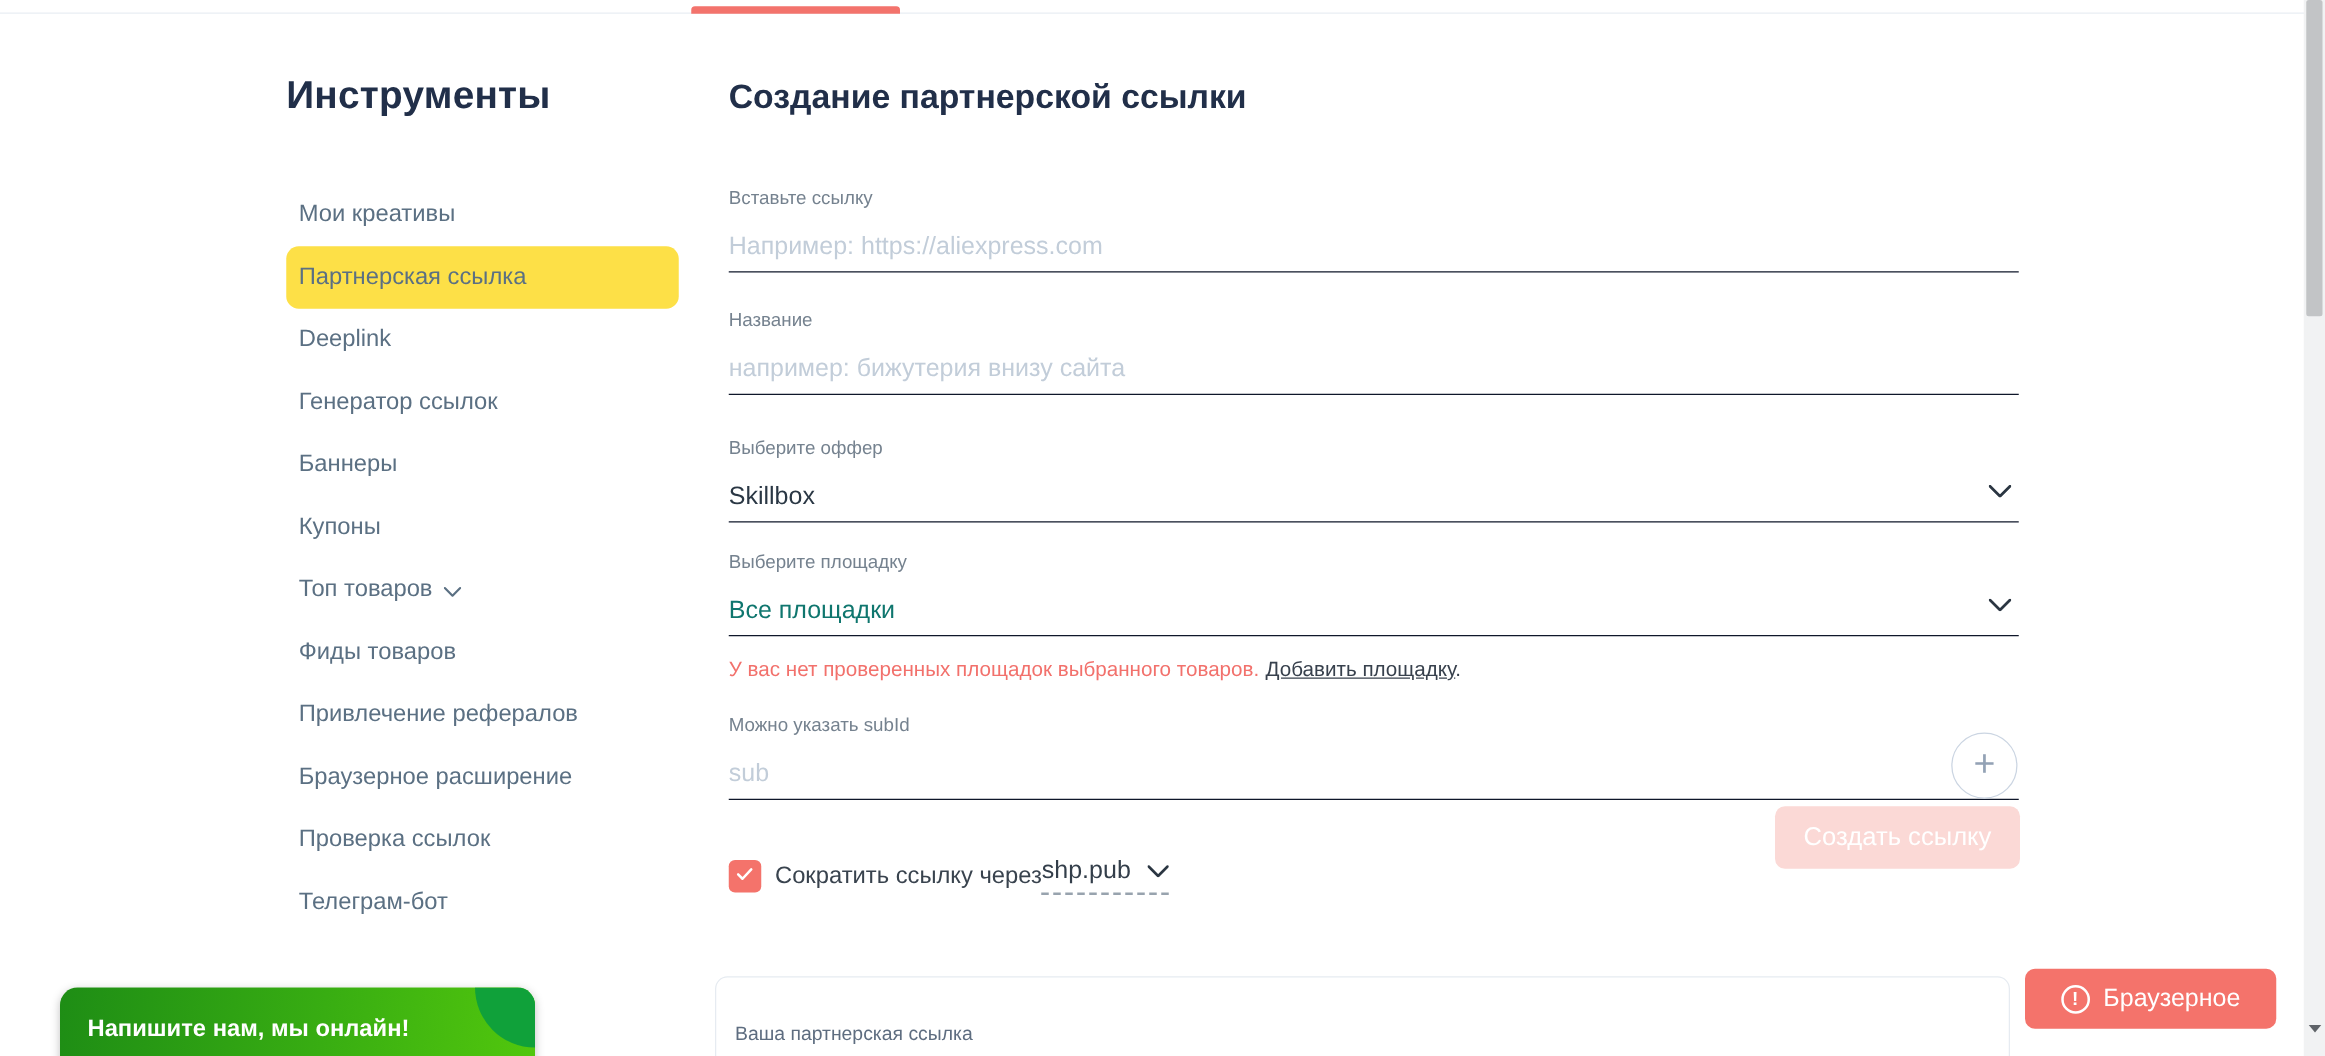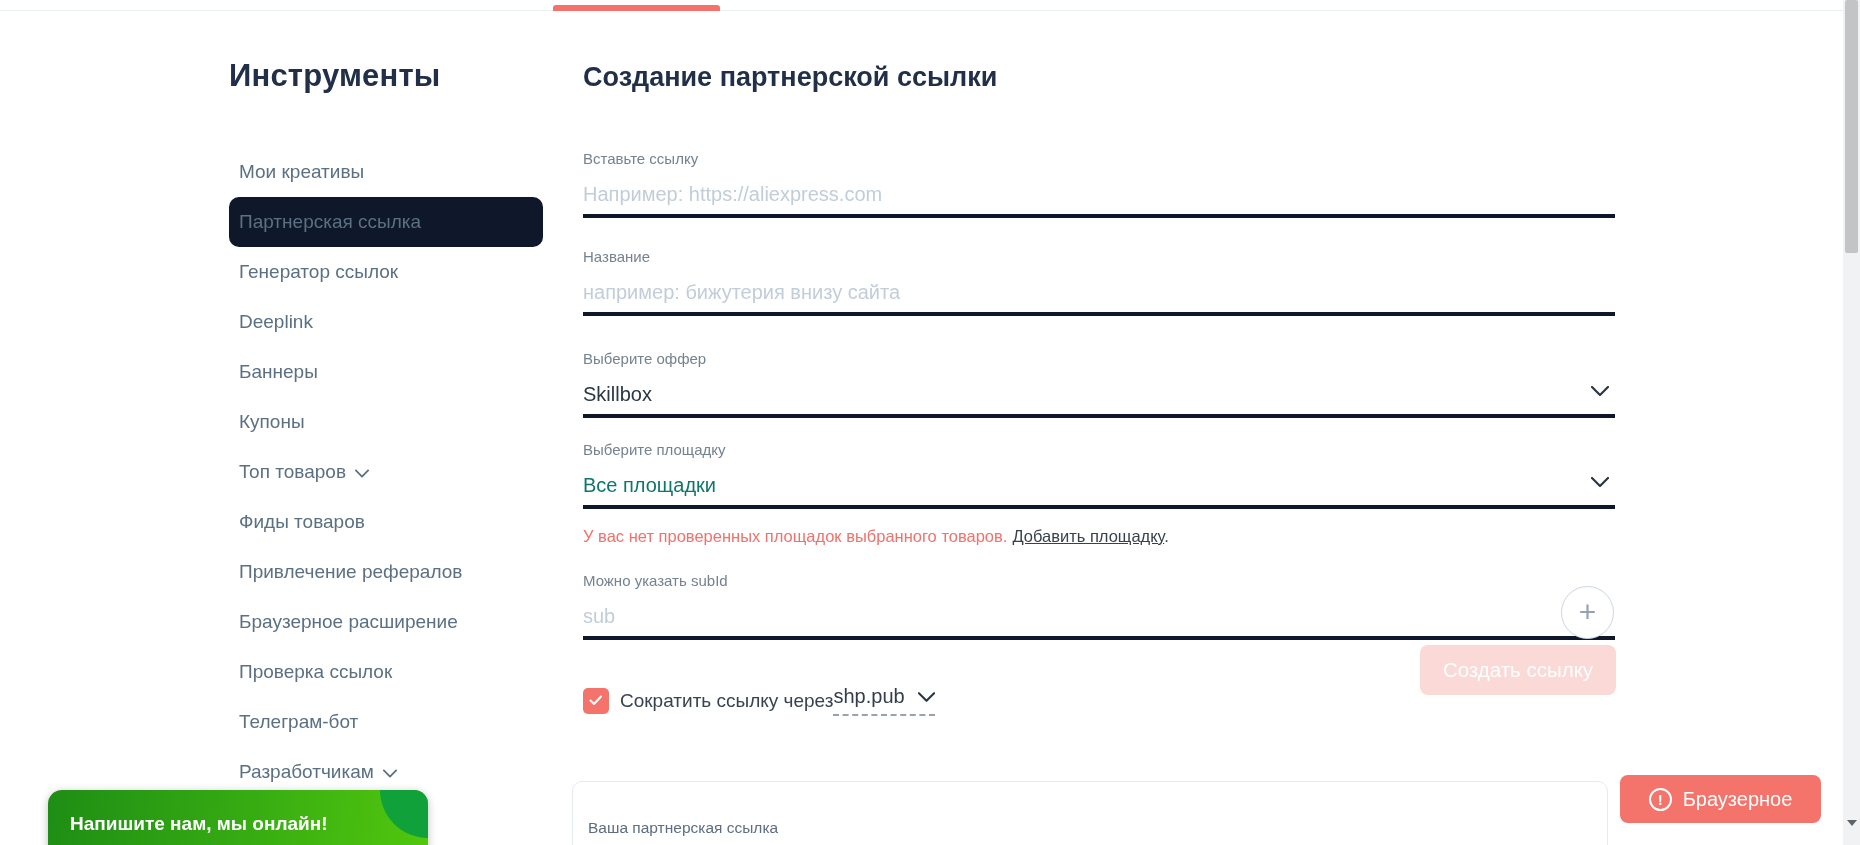--- a/index.html
+++ b/index.html
@@ -26,7 +26,7 @@
   .main-title { position:absolute; left:583px; top:62px; font-size:27px; font-weight:700;
                 color:#212f49; }
   .field { position:absolute; left:583px; width:1032px; height:68px;
-           border-bottom:4px solid #0f172a; }
+           border-bottom:1px solid #0f172a; }
   .field .flabel { display:block; font-size:15px; color:#75828f; }
   .field .fcontrol { position:absolute; left:0; right:0; bottom:8px; }
   .field input { width:100%; border:none; outline:none; font-size:20px; color:#2a3744;

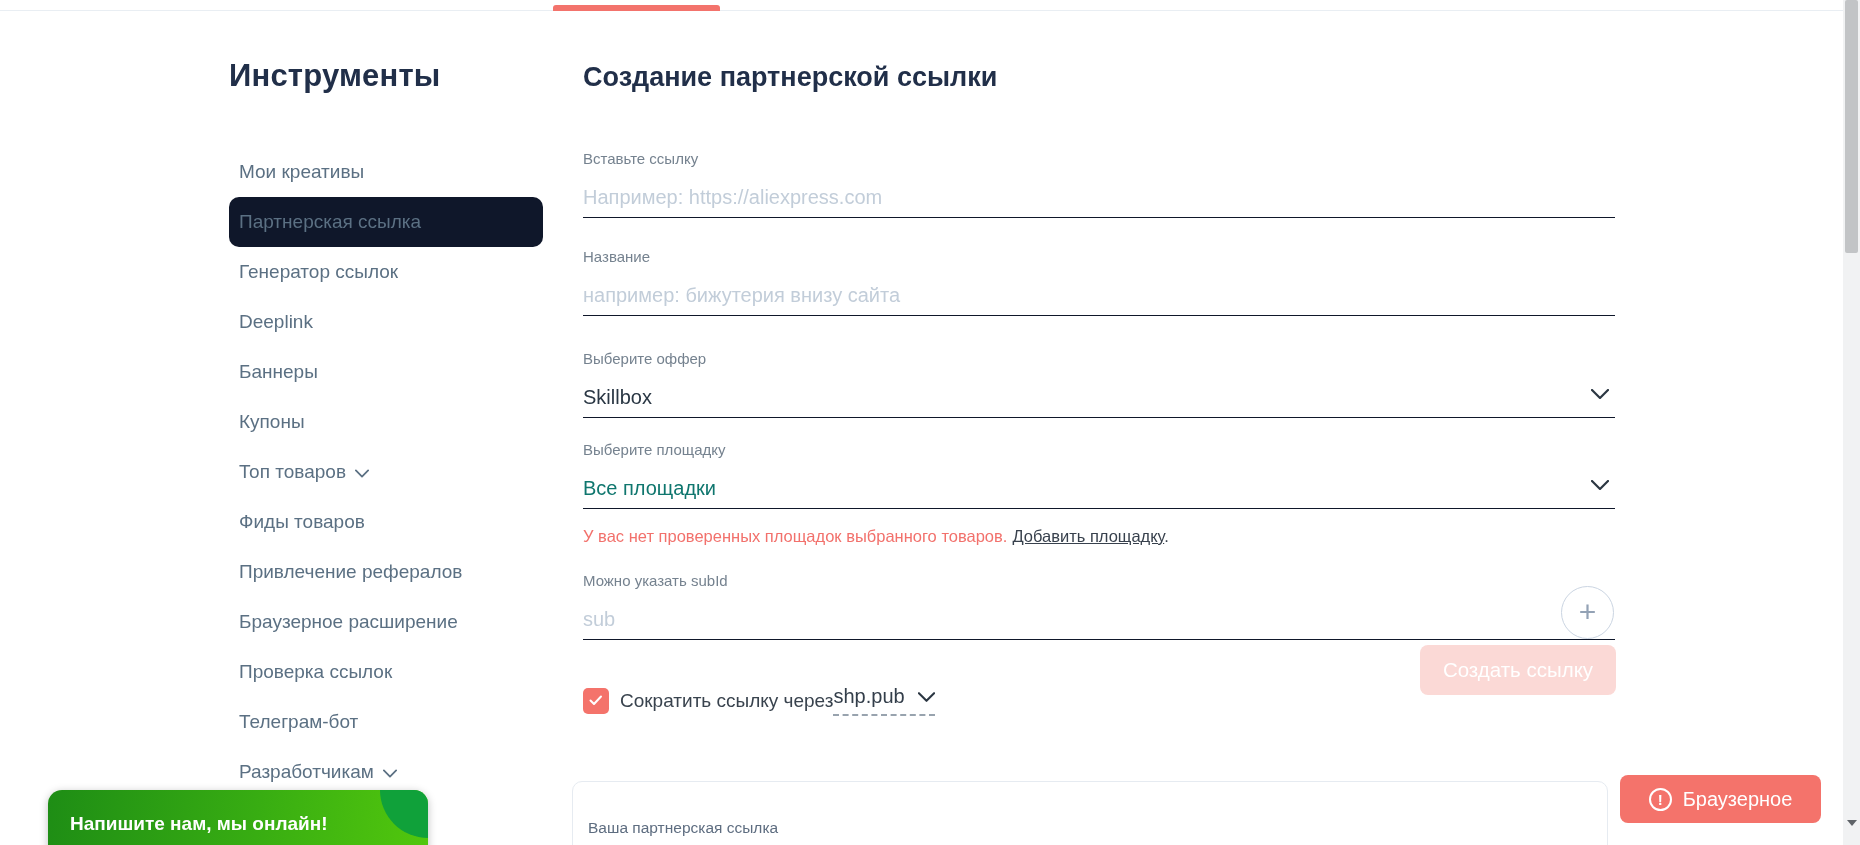--- a/index.html
+++ b/index.html
@@ -19,7 +19,7 @@
   .menu-item { height:50px; display:flex; align-items:center; padding:0 10px;
                font-size:19px; color:#5b7083; border-radius:10px; cursor:pointer;
                white-space:nowrap; }
-  .menu-item.active { background:#0f172a; }
+  .menu-item.active { background:#fde047; }
   .menu-chevron { margin-left:9px; color:#5b7083; display:inline-flex; margin-top:3px; }
 
   

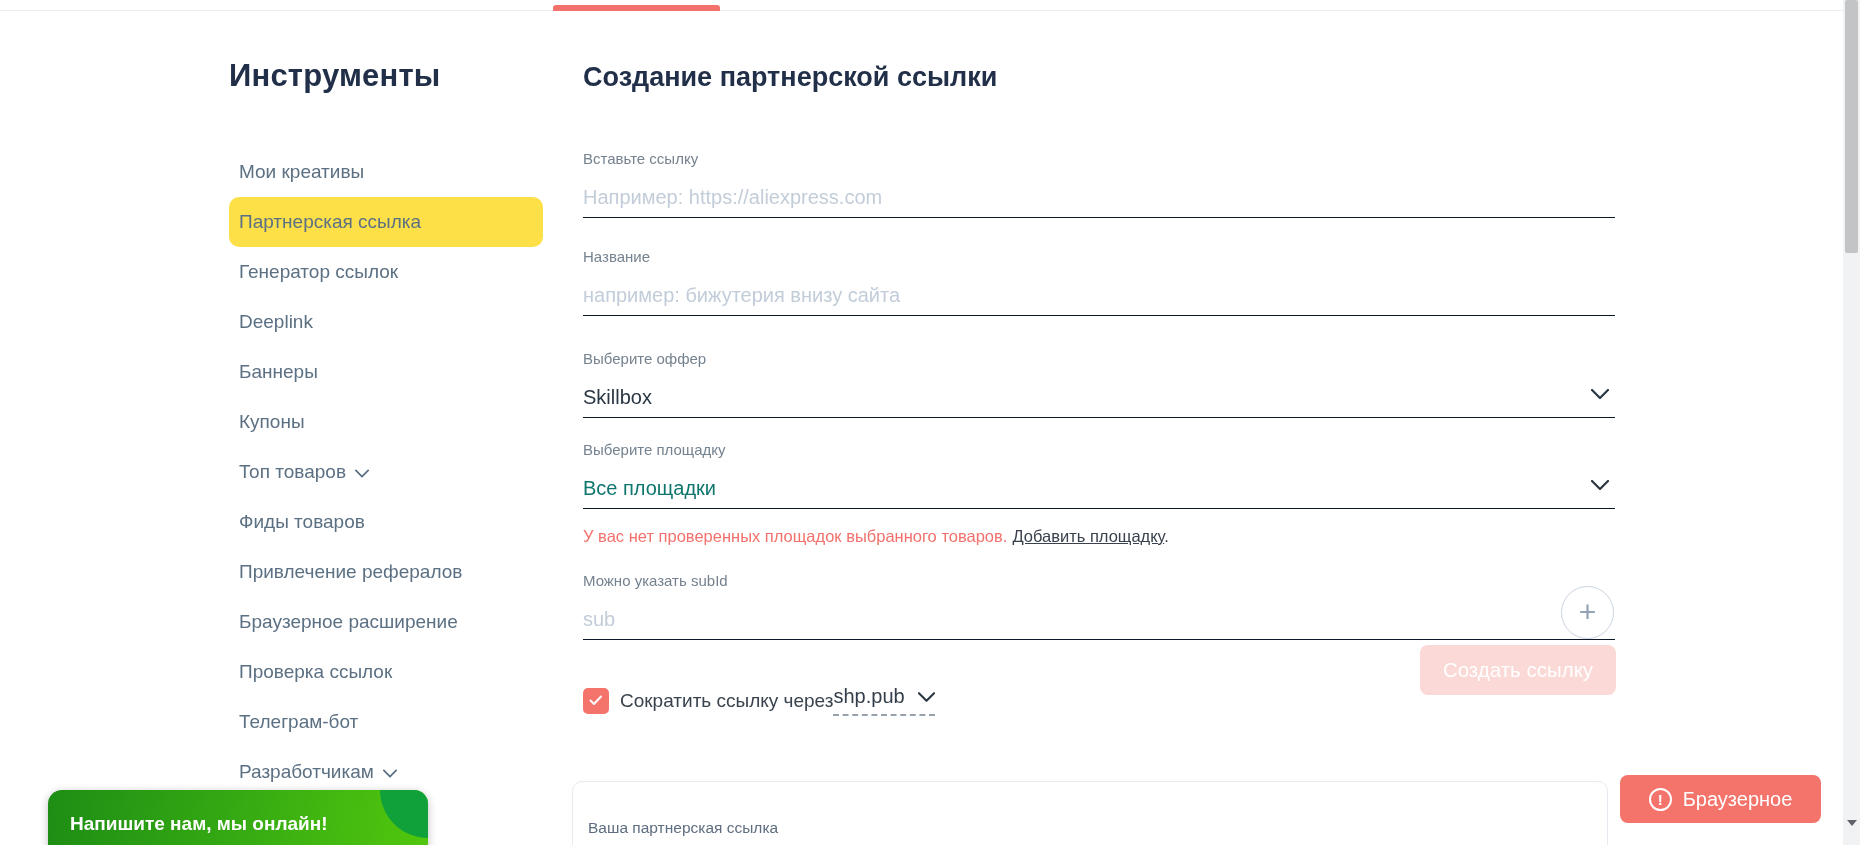--- a/index.html
+++ b/index.html
@@ -117,10 +117,10 @@
         <span>Партнерская ссылка</span>
       </div>
     <div class="menu-item">
+        <span>Deeplink</span>
+      </div>
+    <div class="menu-item">
         <span>Генератор ссылок</span>
-      </div>
-    <div class="menu-item">
-        <span>Deeplink</span>
       </div>
     <div class="menu-item">
         <span>Баннеры</span>

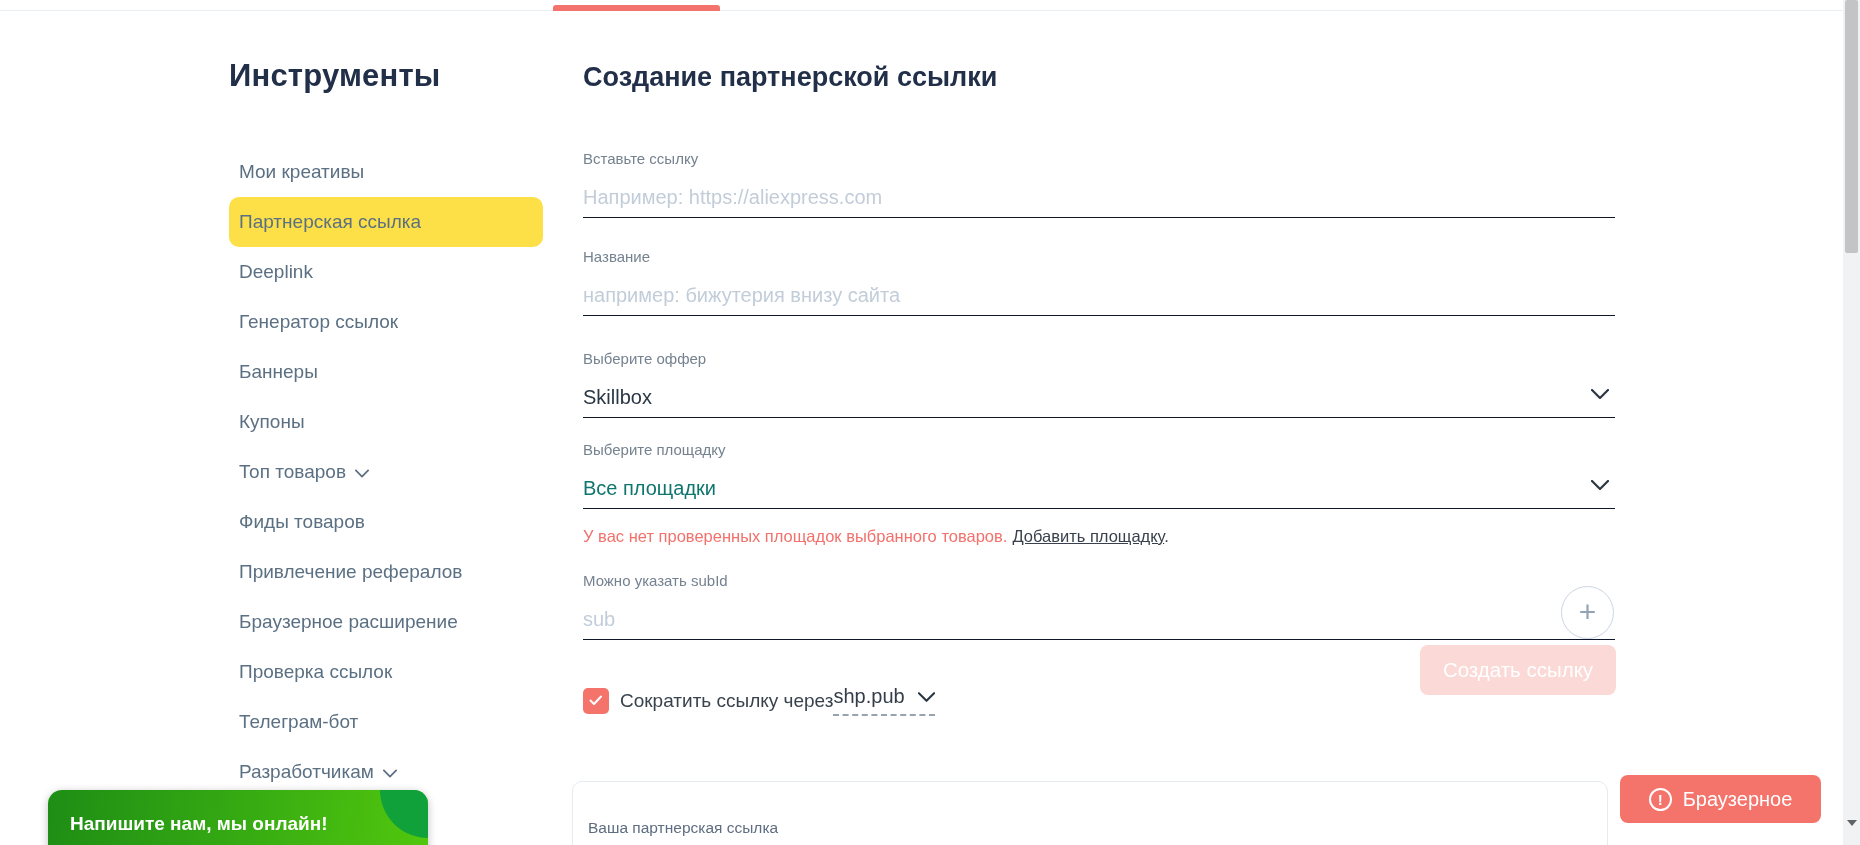--- a/index.html
+++ b/index.html
@@ -151,14 +151,6 @@
     <div class="menu-item">
         <span>Телеграм-бот</span>
       </div>
-    <div class="menu-item">
-      <span>Разработчикам</span>
-      <span class="menu-chevron">
-        <svg width="14" height="9" viewBox="0 0 16 9">
-            <path d="M1 1l7 7 7-7" fill="none" stroke="currentColor" stroke-width="2" stroke-linecap="round" stroke-linejoin="round"></path>
-          </svg>
-      </span>
-    </div>
   </div>
 </div>
 

